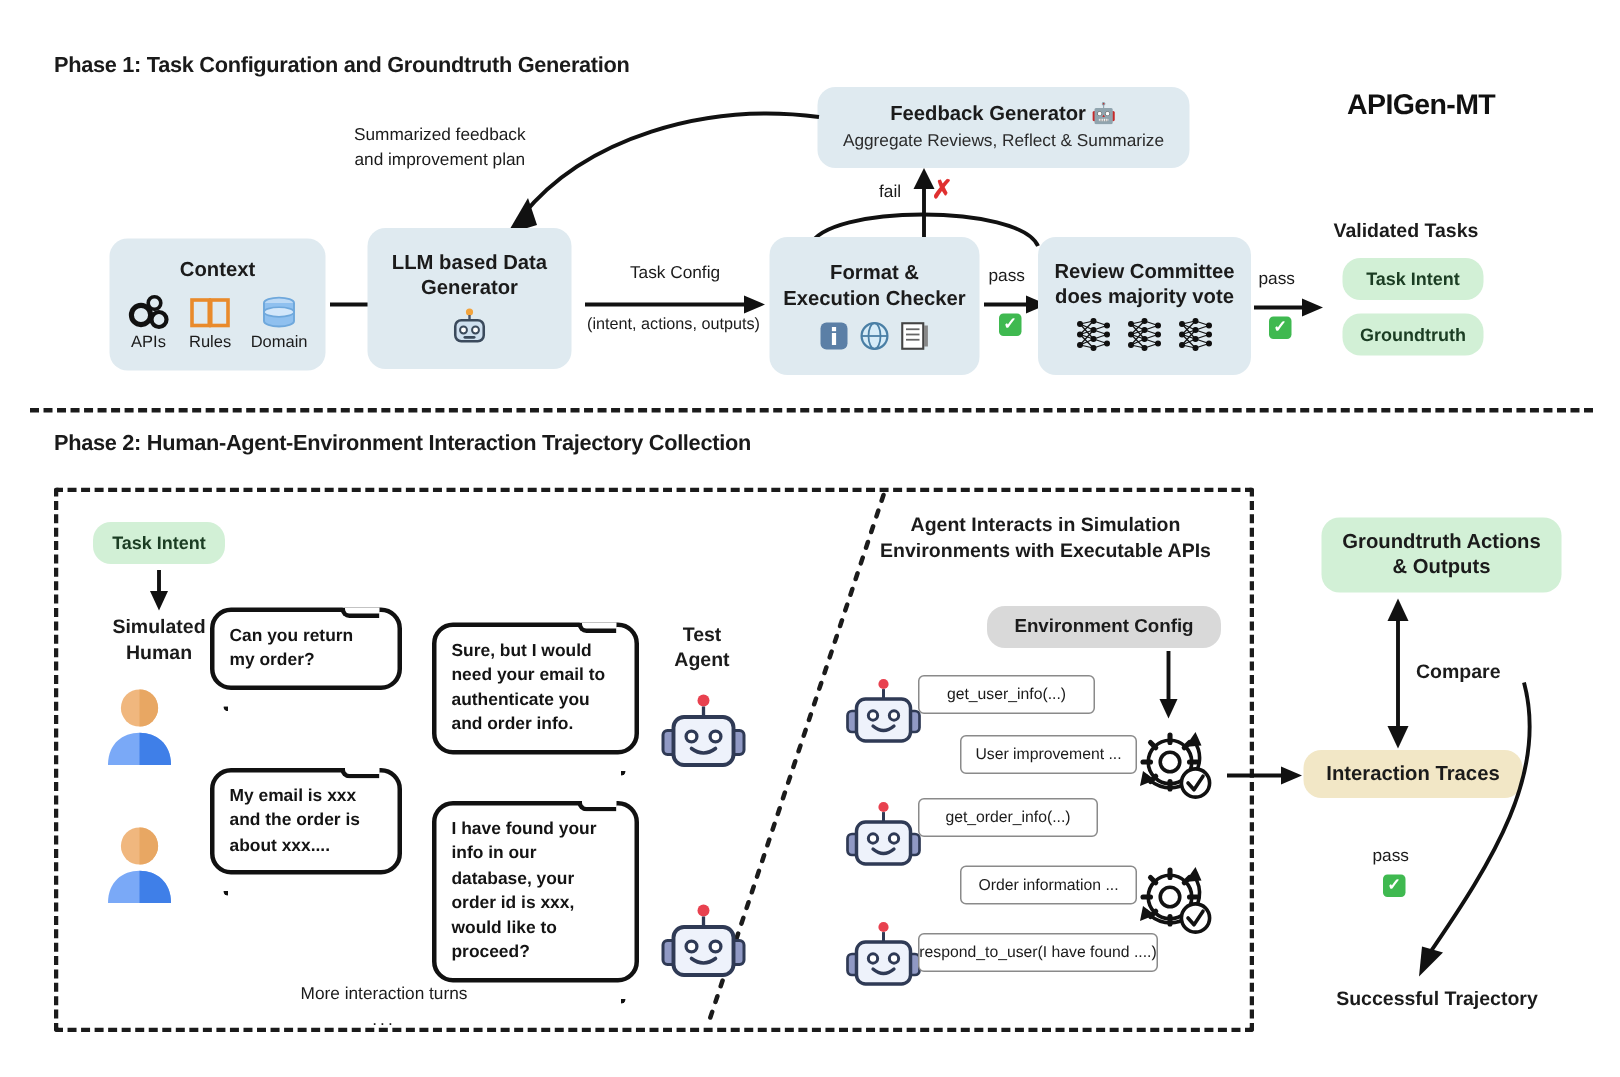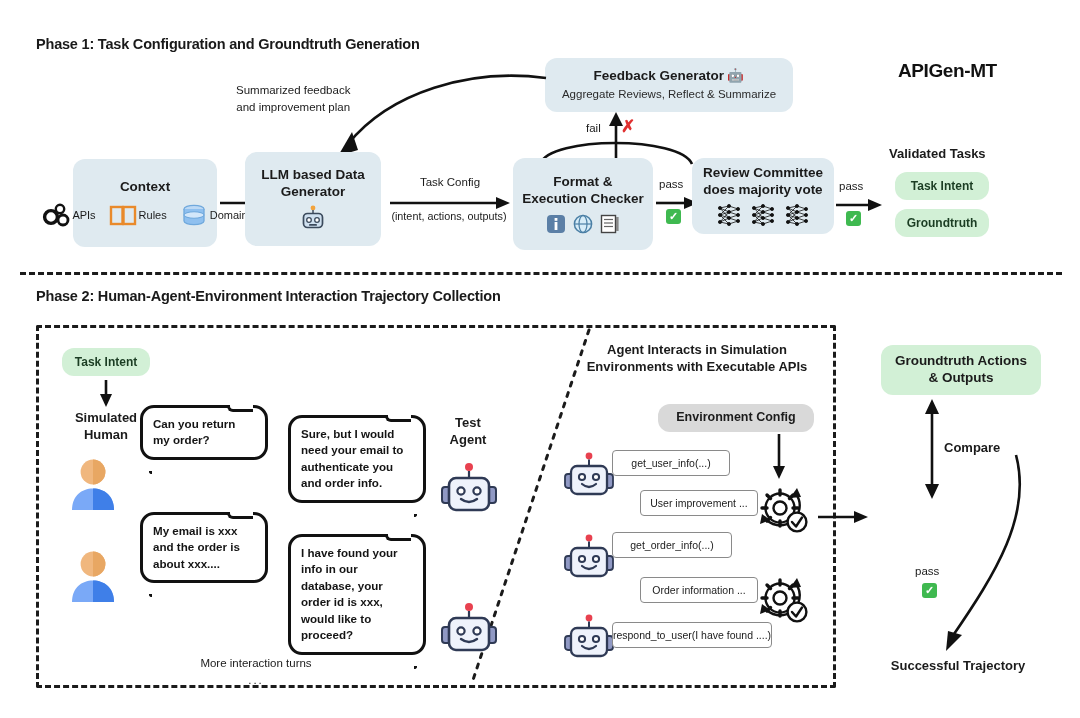--- a/index.html
+++ b/index.html
@@ -286,7 +286,7 @@
   </svg>
   <div class="abs check" style="left:666px; top:209px;">✓</div>
 
-  <div class="abs box box-blue" style="left:692px; top:158px; width:142px; height:76px;">
+  <div class="abs box box-blue" style="left:692px; top:158px; width:142px; height:92px;">
     <div class="box-title">Review Committee</div>
     <div class="box-title">does majority vote</div>
     <div style="display:flex; gap:8px; margin-top:5px;">

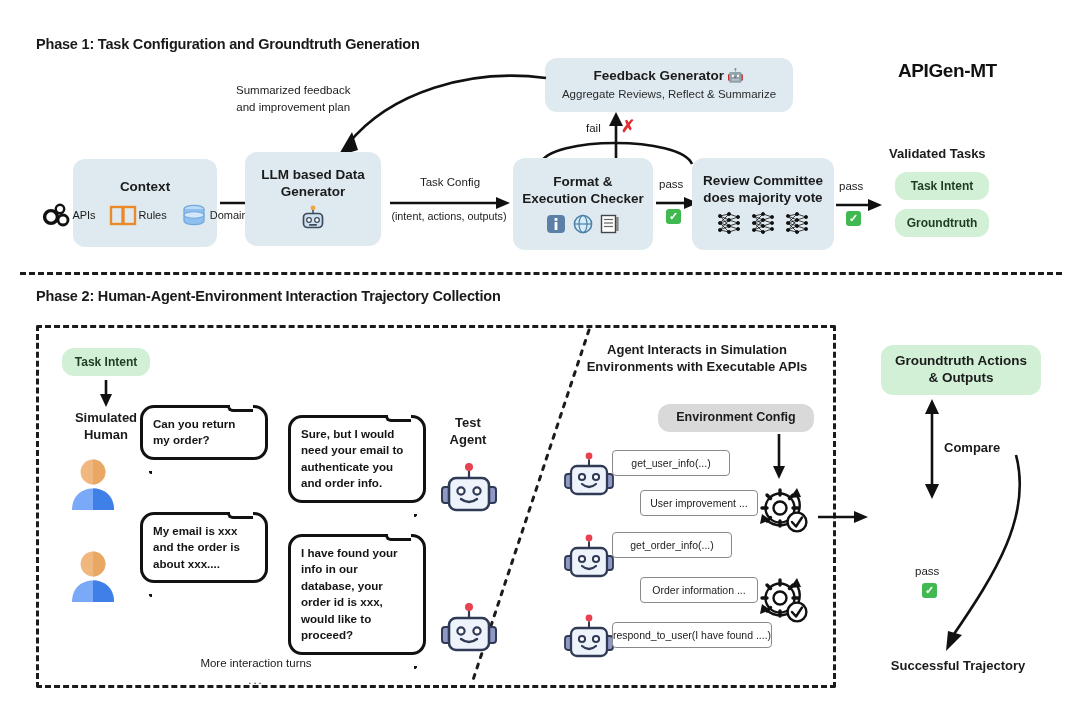--- a/index.html
+++ b/index.html
@@ -83,7 +83,7 @@
 
   
   .ctx-row { display: flex; gap: 13px; align-items: flex-end; margin-top: 6px; }
-  .ctx-item { display: flex; flex-direction: row; align-items: center; gap: 2px; }
+  .ctx-item { display: flex; flex-direction: column; align-items: center; gap: 2px; }
   .ctx-cap { font-size: 11px; color: #1b1b1b; }
 
   

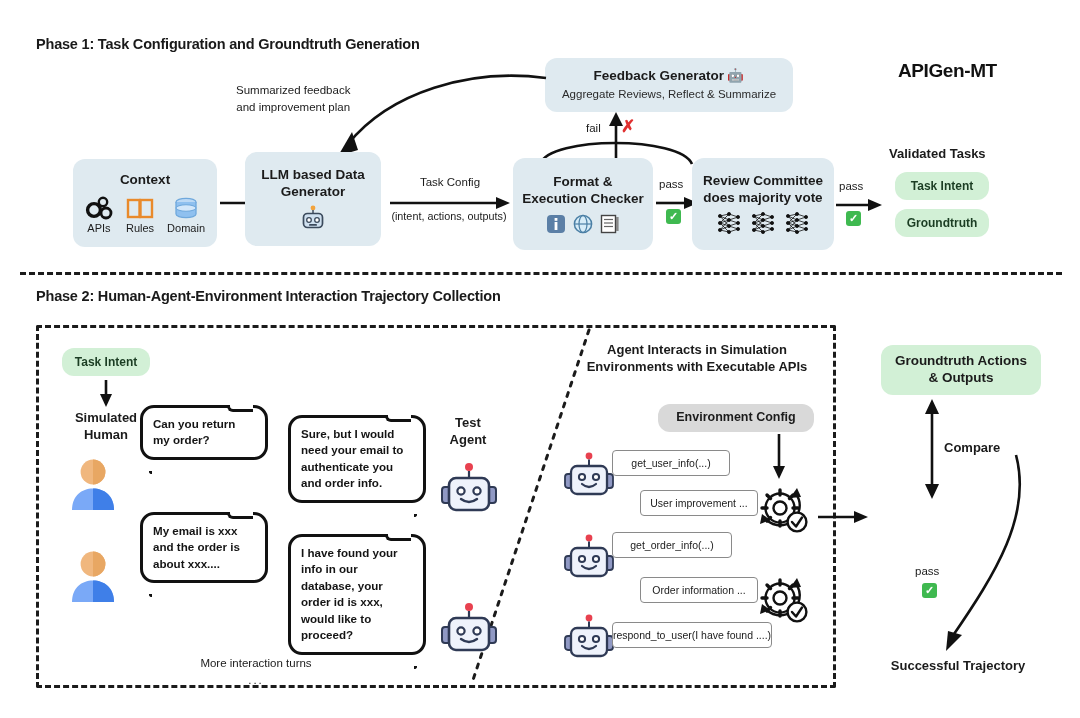--- a/index.html
+++ b/index.html
@@ -593,6 +593,9 @@
   </svg>
   <div class="abs bold-label" style="left:944px; top:440px;">Compare</div>
 
+  <div class="abs box box-tan" style="left:869px; top:500px; width:146px; height:32px;">
+    <span class="box-title">Interaction Traces</span>
+  </div>
 
   <div class="abs edge-label" style="left:915px; top:565px;">pass</div>
   <div class="abs check" style="left:922px; top:583px;">✓</div>

